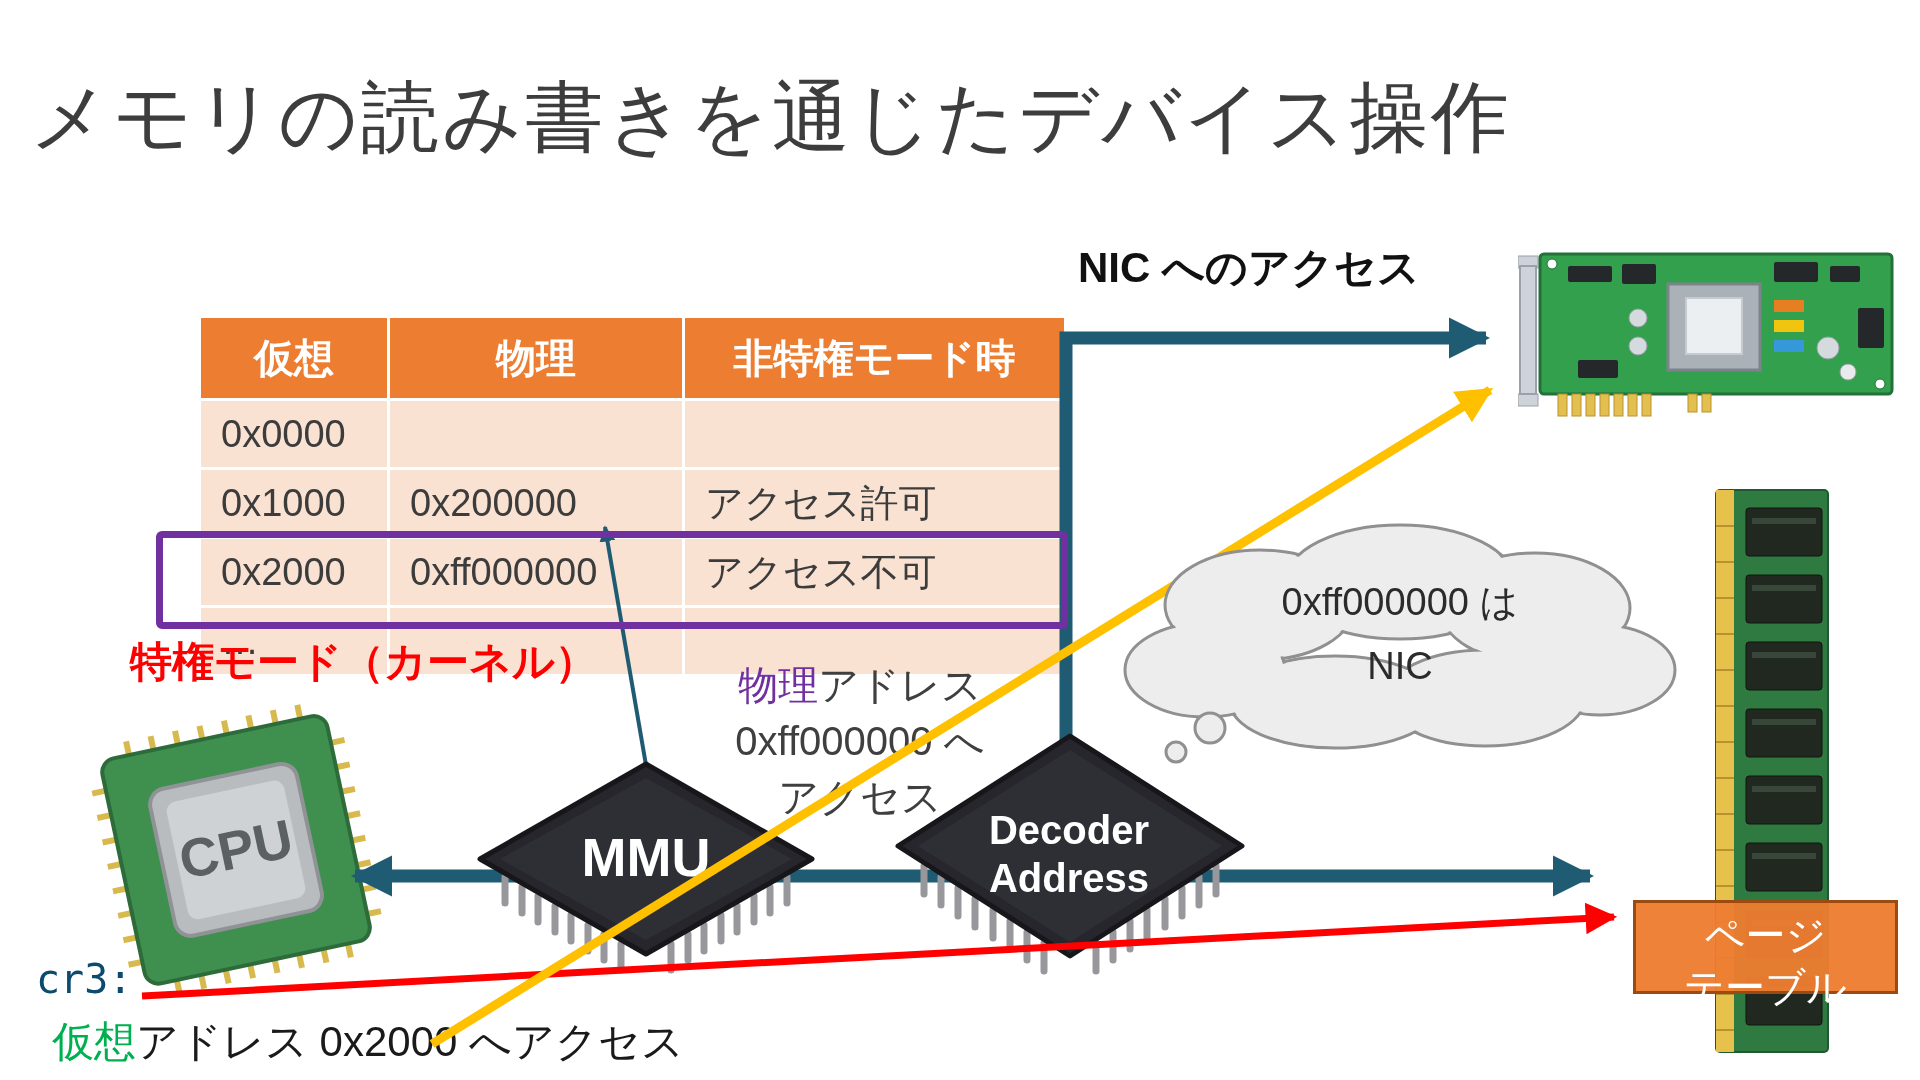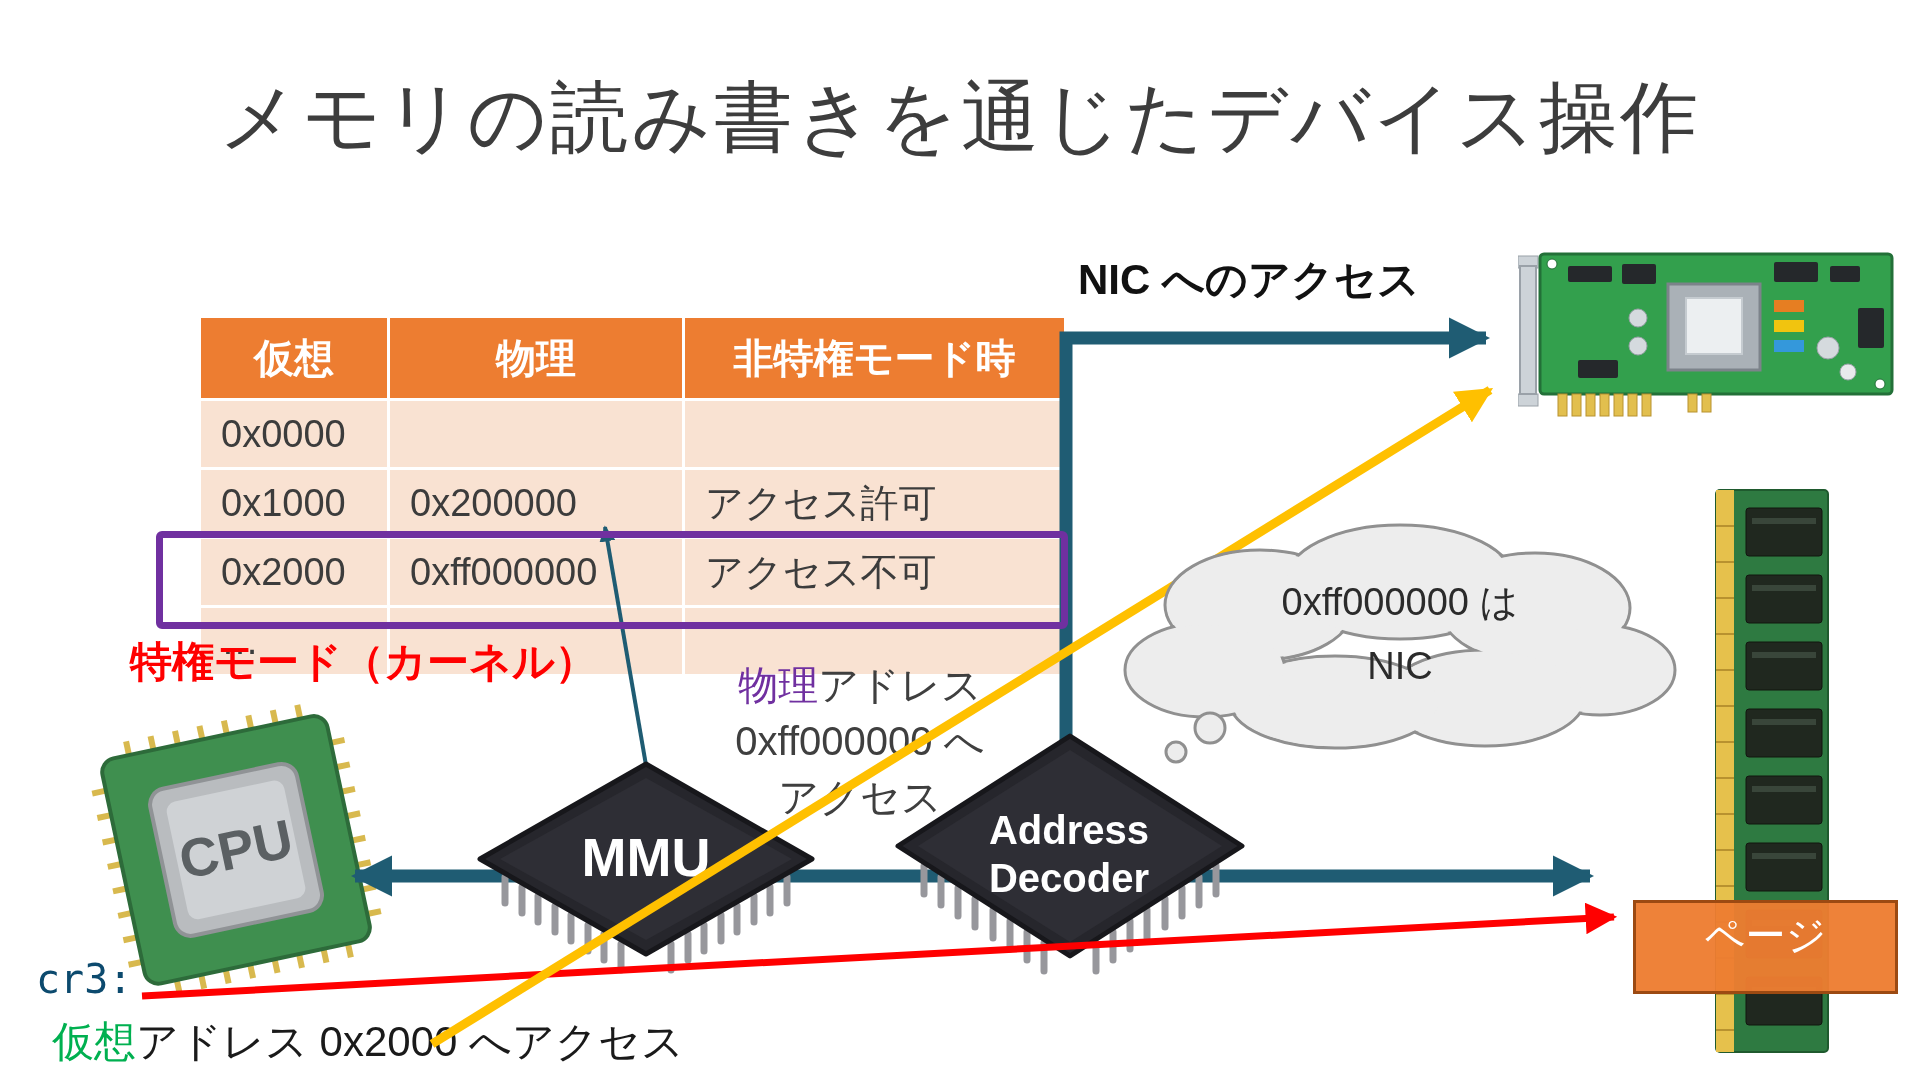--- a/index.html
+++ b/index.html
@@ -10,8 +10,8 @@
   .abs { position:absolute; }
 
   .title {
-    left:0; right:0; top:66px; text-align:center;
-    font-size:78px; color:#3d3d3d; letter-spacing:3px; z-index:2;
+    left:0; right:0; top:66px; 
+    font-size:78px; color:#3d3d3d; letter-spacing:3px; z-index:2;padding-left:30px;
   }
 
   

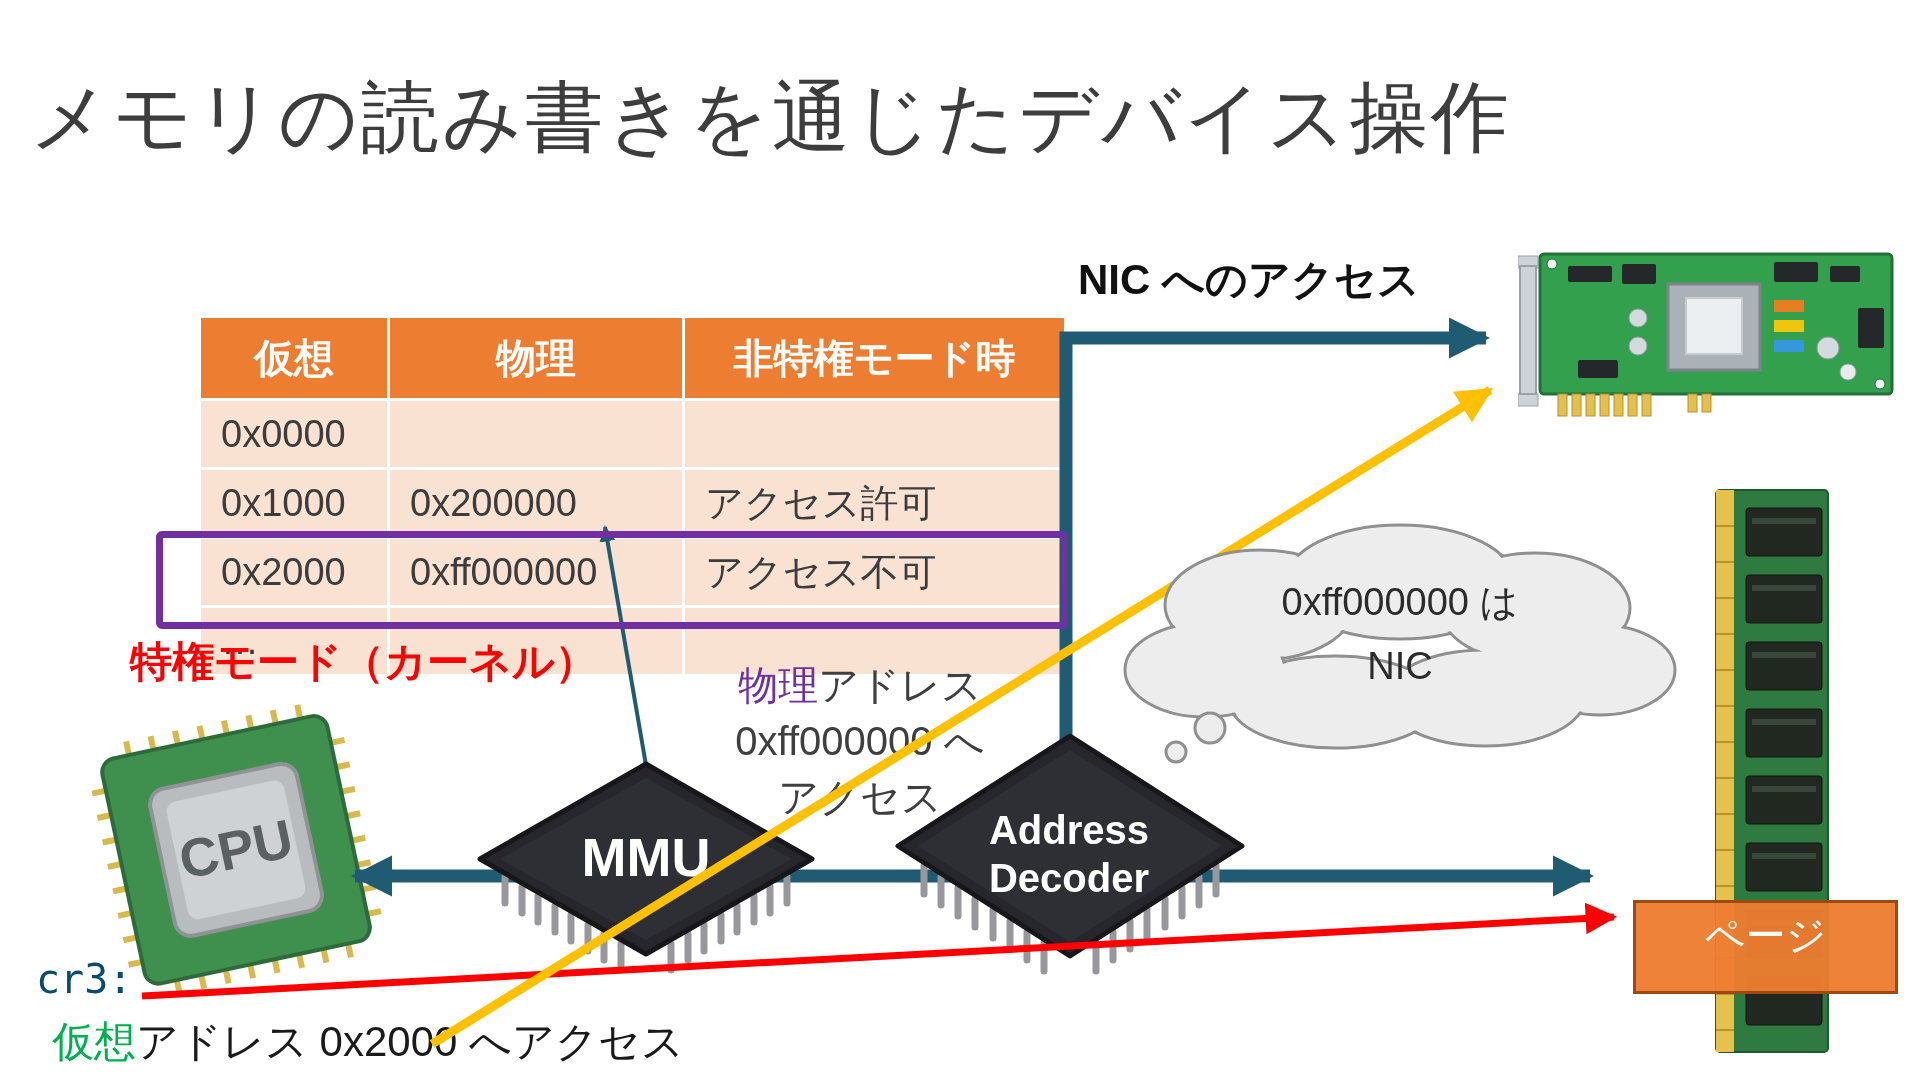--- a/index.html
+++ b/index.html
@@ -32,7 +32,7 @@
     border:7px solid #7030A0; border-radius:6px; z-index:5; pointer-events:none;
   }
 
-  .nic-access-label { left:1078px; top:252px; font-size:42px; font-weight:bold; color:#111; z-index:8; }
+  .nic-access-label { left:1078px; top:240px; font-size:42px; font-weight:bold; color:#111; z-index:8; }
 
   .priv-label { left:84px; top:634px; font-size:42px; font-weight:bold; color:#FF0000; z-index:8;margin-left:46px; }
 

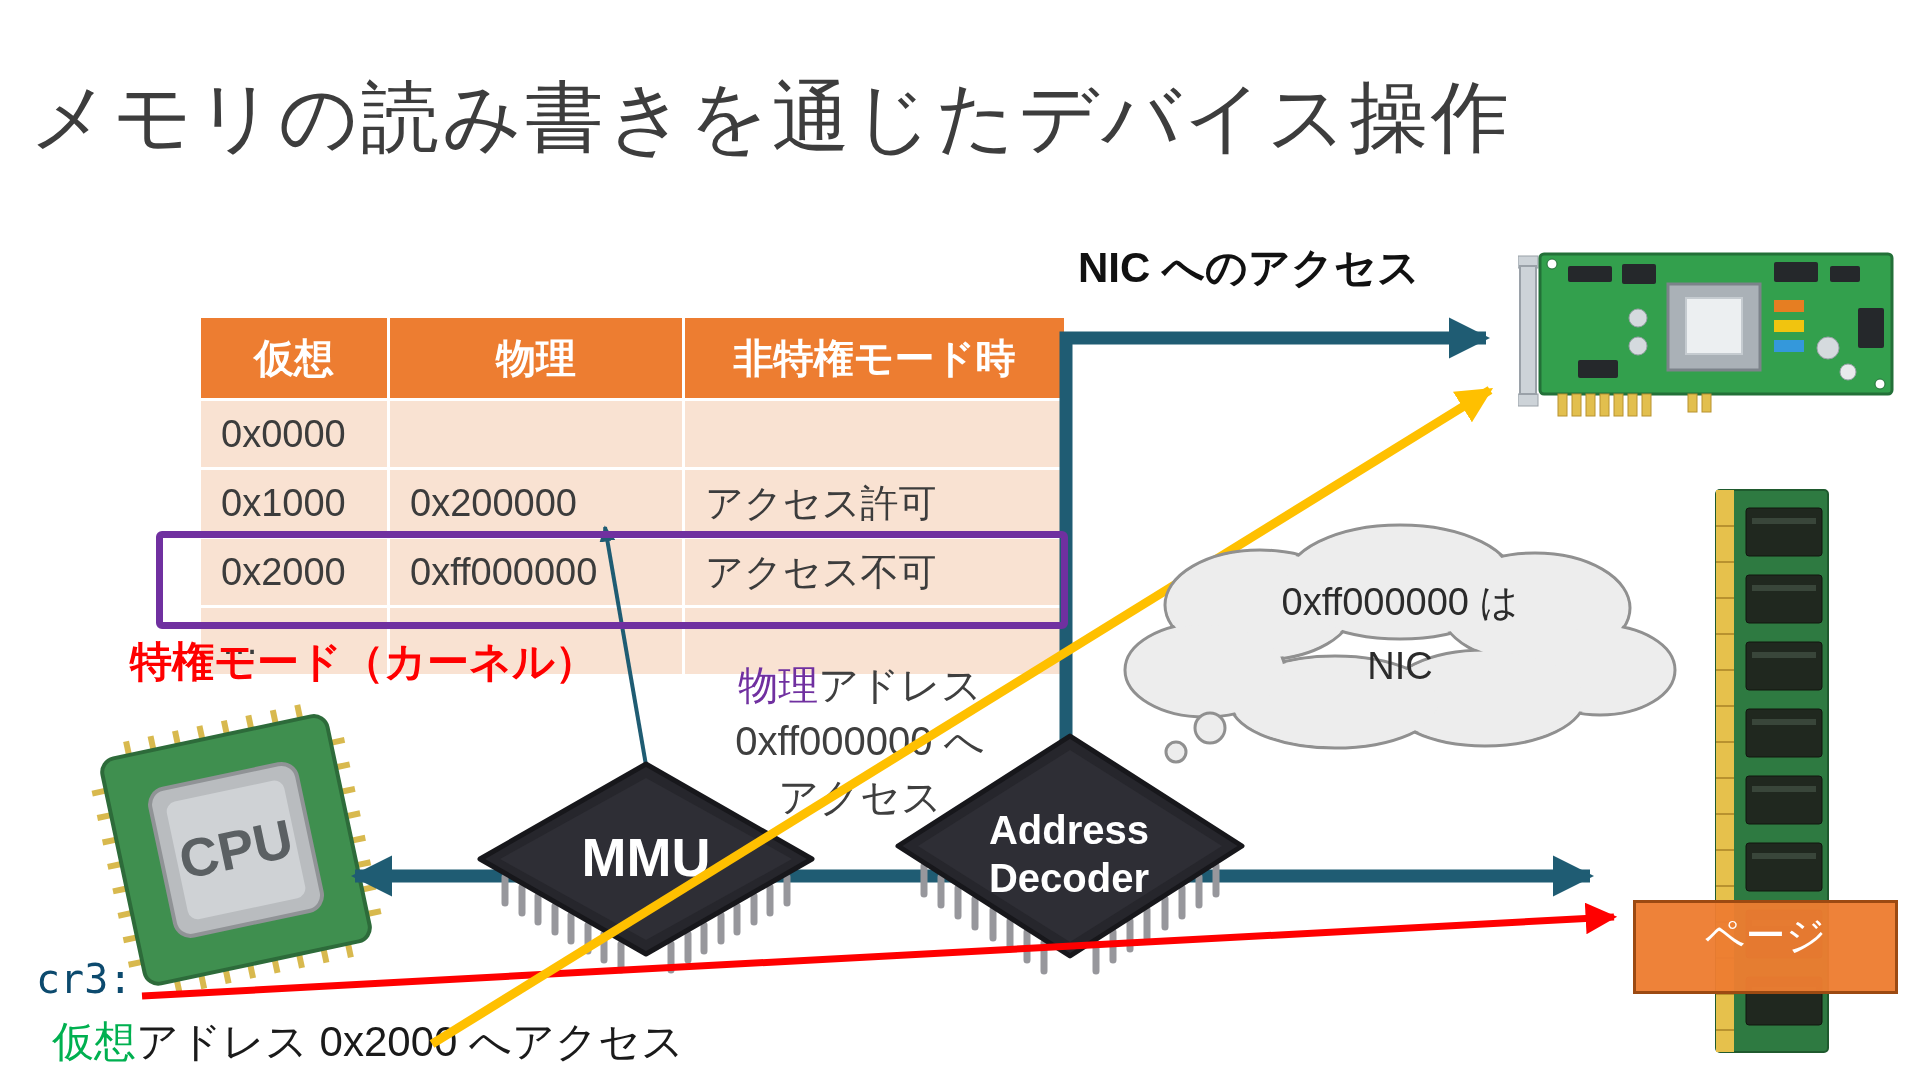--- a/index.html
+++ b/index.html
@@ -291,8 +291,8 @@
     <path d="M182,24 L334,120 L182,216 L30,120 Z" fill="#2e2e35"></path>
   </svg>
   <div class="abs decoder-label">
+    <span>Decoder</span>
     <span>Address</span>
-    <span>Decoder</span>
   </div>
 
   <svg class="layer z10" style="left:1110px; top:520px;" width="580" height="260" viewBox="0 0 580 260">

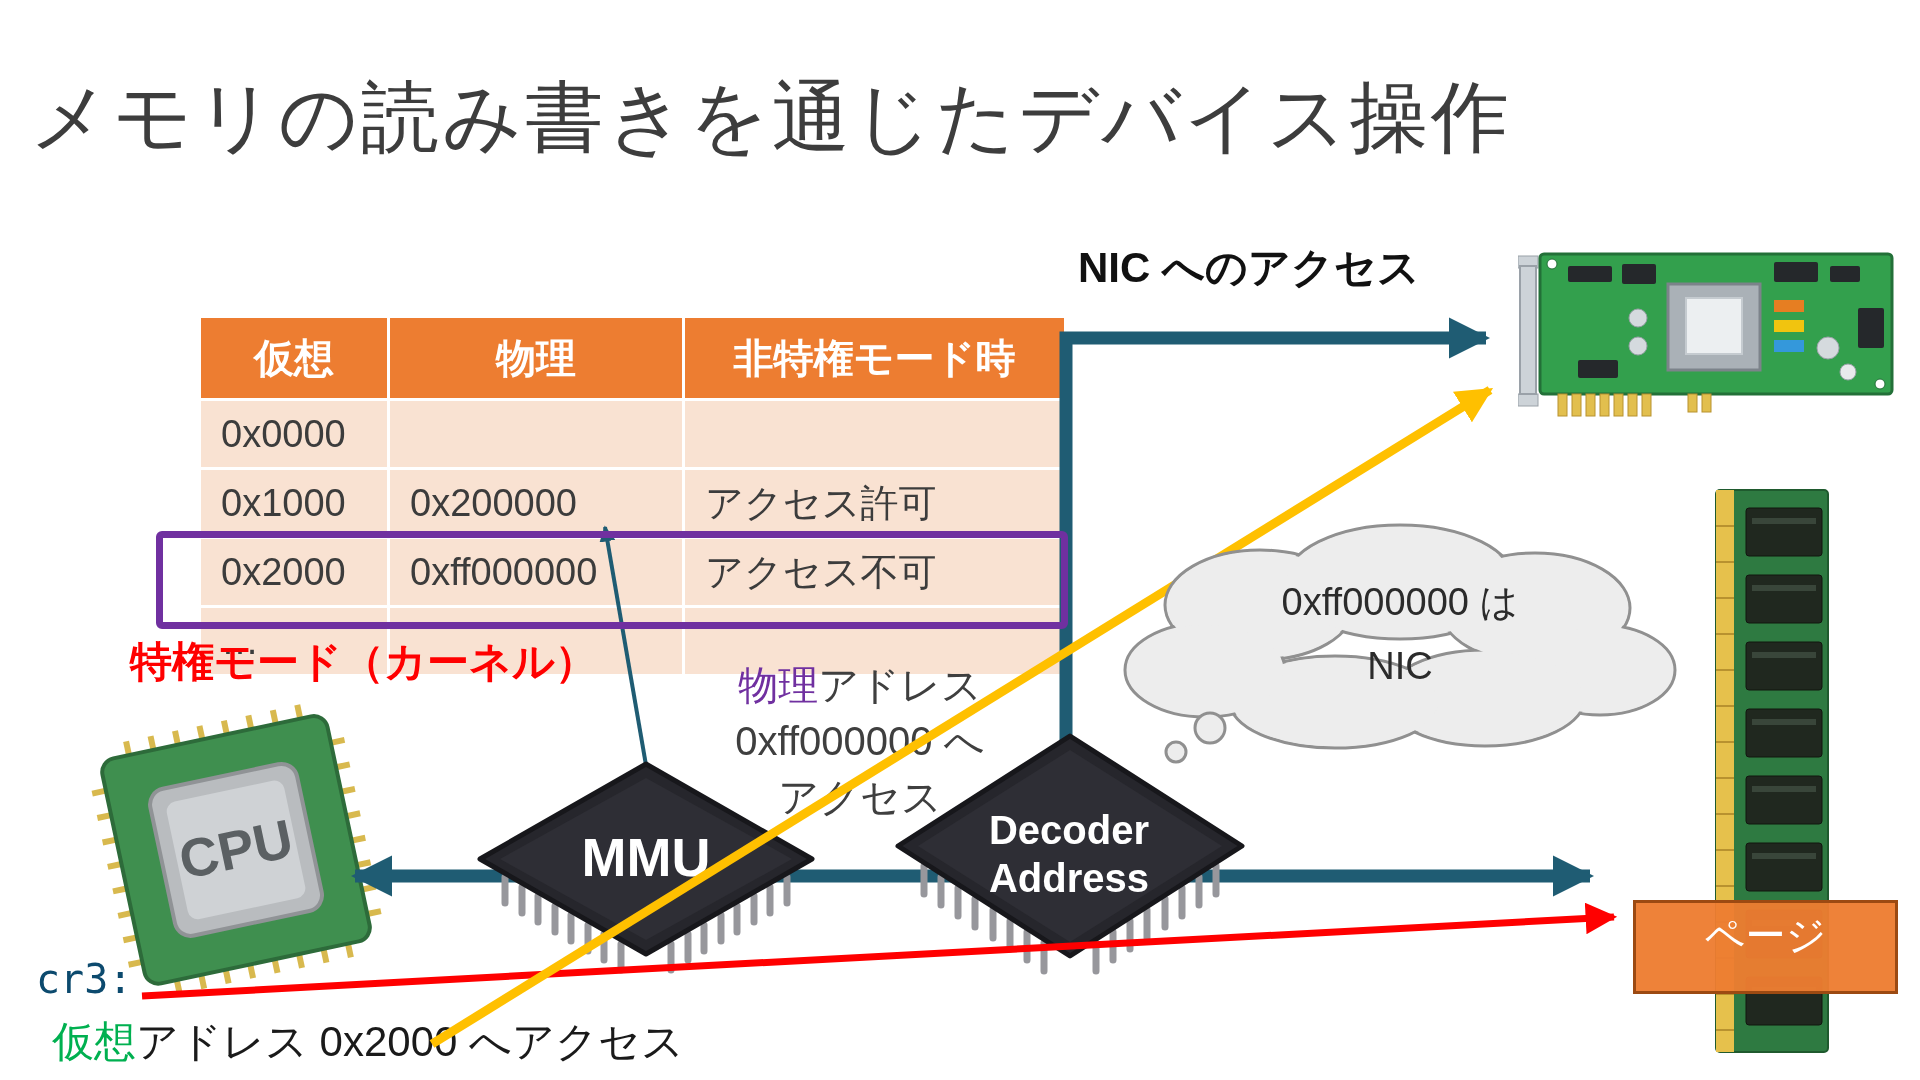--- a/index.html
+++ b/index.html
@@ -322,6 +322,7 @@
 
   <div class="abs page-table-box">
     <span>ページ</span>
+    <span>テーブル</span>
   </div>
 
   <div class="abs priv-label">特権モード（カーネル）</div>

